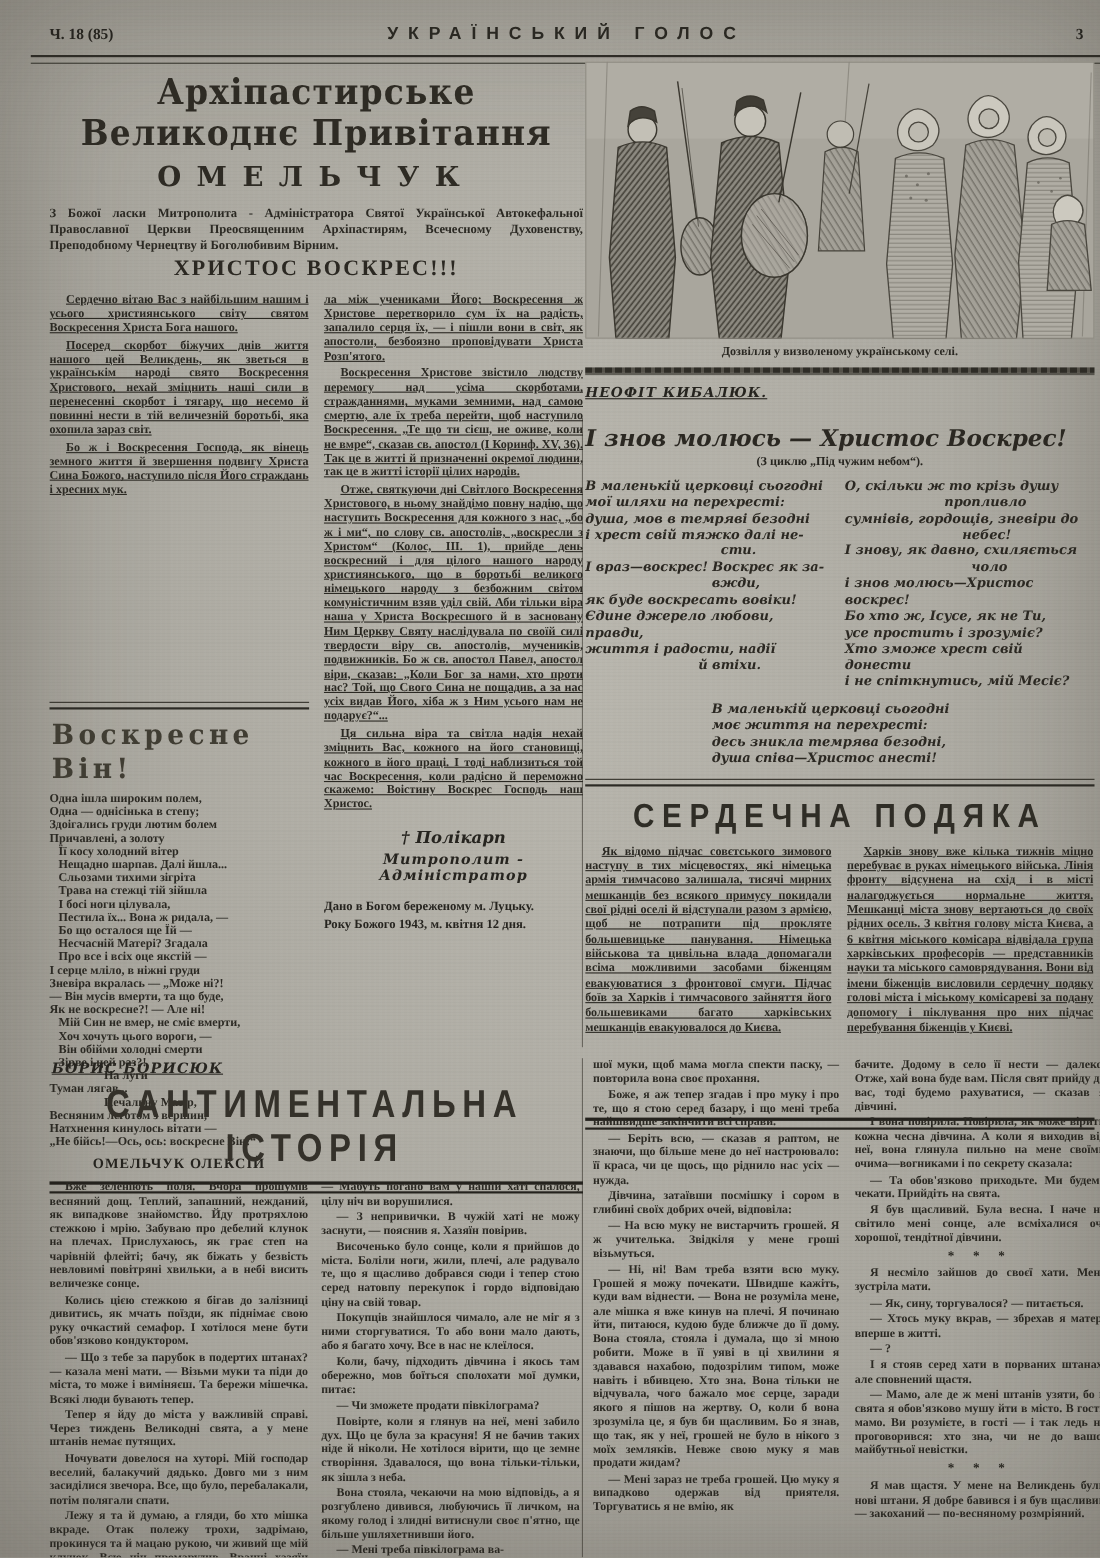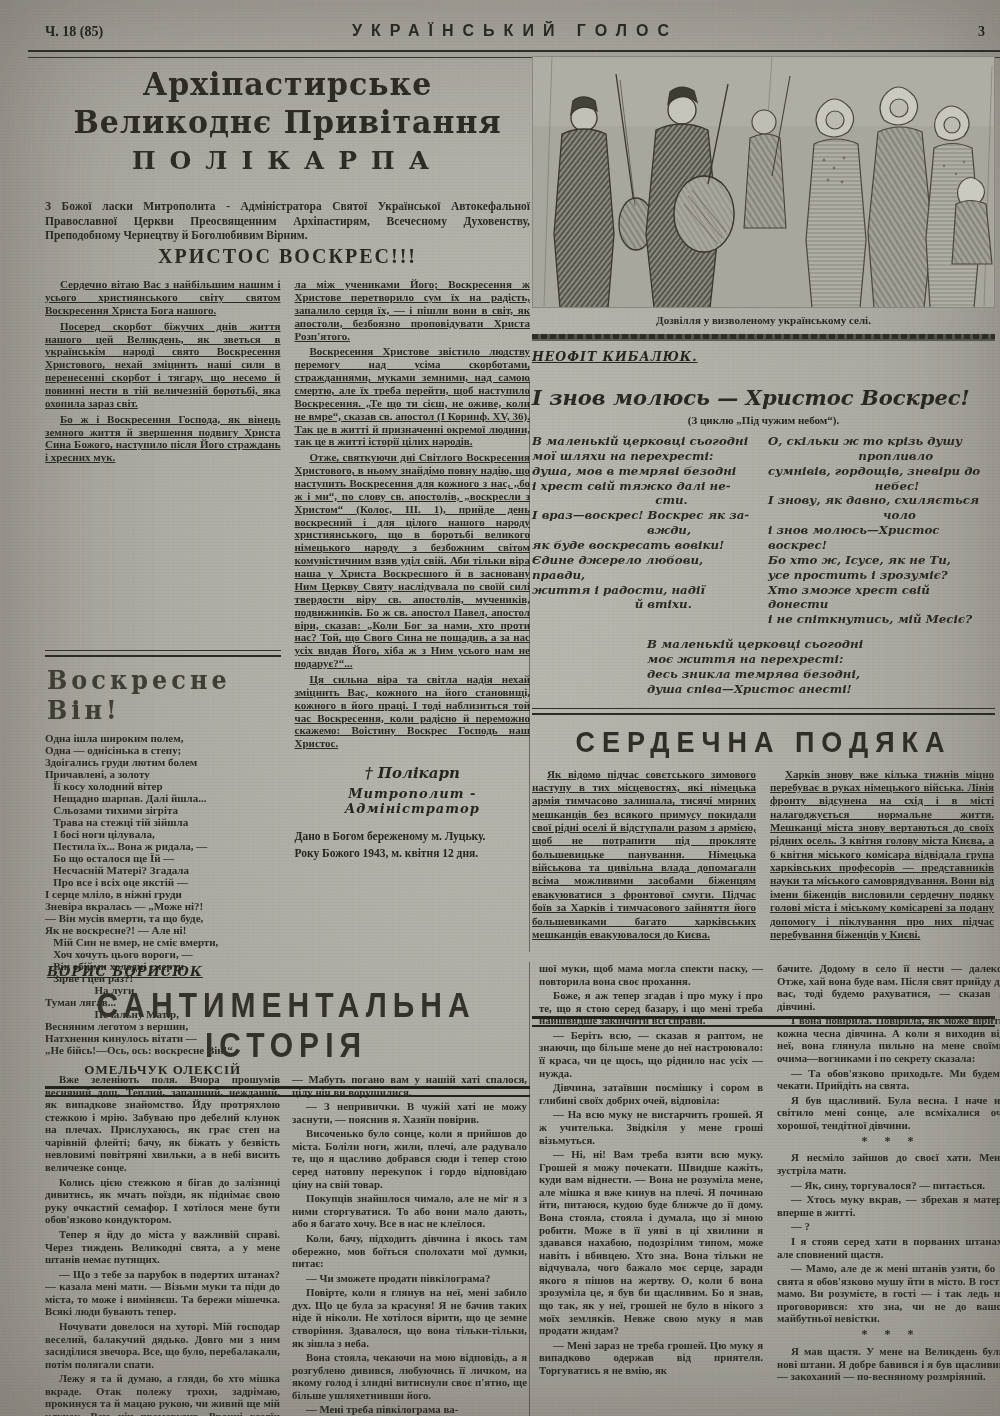--- a/index.html
+++ b/index.html
@@ -98,7 +98,7 @@
 
   <div class="left-zone">
     <div class="g-title1">Архіпастирське Великоднє Привітання</div>
-    <div class="g-title2">ПОЛІКАРПА</div>
+    <div class="g-title2">ОМЕЛЬЧУК</div>
     <div class="g-lead">З Божої ласки Митрополита - Адміністратора Святої Української Автокефальної Православної Церкви Преосвященним Архіпастирям, Всечесному Духовенству, Преподобному Чернецтву й Боголюбивим Вірним.</div>
     <div class="g-sub">ХРИСТОС ВОСКРЕС!!!</div>
 

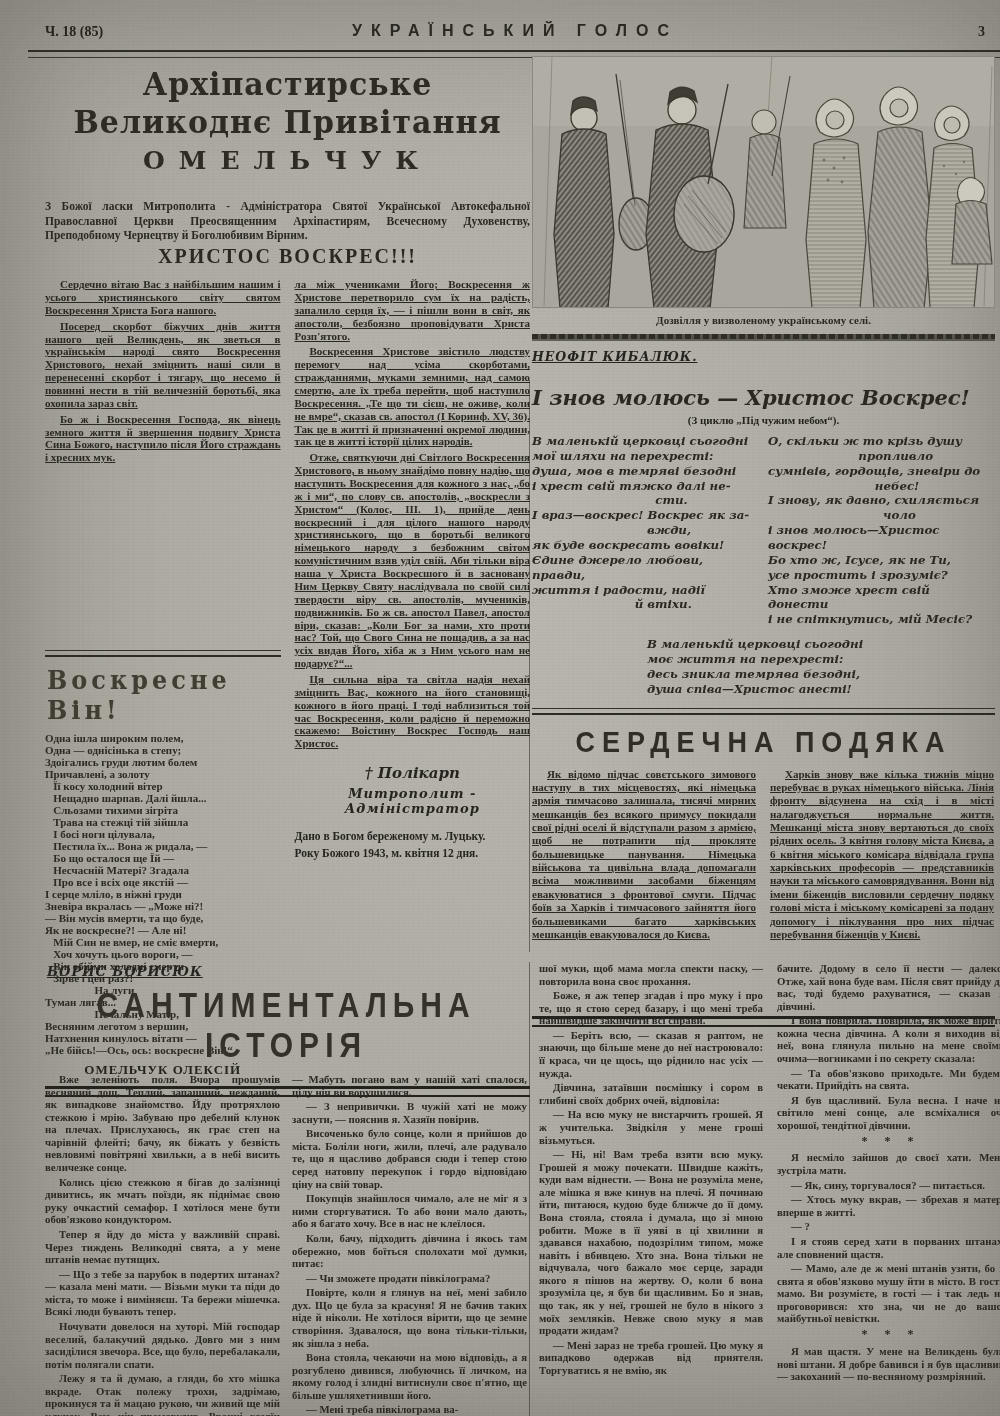--- a/index.html
+++ b/index.html
@@ -31,7 +31,7 @@
   .g-title1{font:700 30px "DejaVu Serif",serif;text-align:center;letter-spacing:1px;color:#2e2b24;
     transform:scaleY(1.08);margin-top:8px;}
   .g-title2{font:700 25px "DejaVu Serif",serif;text-align:center;letter-spacing:14px;color:#2e2b24;margin-top:8px;}
-  .g-lead{font:700 11.5px "Liberation Serif",serif;text-align:justify;line-height:1.28;margin-top:24px;color:#2b2923;}
+  .g-lead{font:700 11.5px "Liberation Serif",serif;text-align:justify;line-height:1.28;margin-top:12px;color:#2b2923;}
   .g-sub{font:700 20px "Liberation Serif",serif;text-align:center;letter-spacing:2px;margin-top:2px;color:#2b2822;}
   .g-cols{display:flex;gap:14px;margin-top:10px;}
   .g-col{width:236px;}

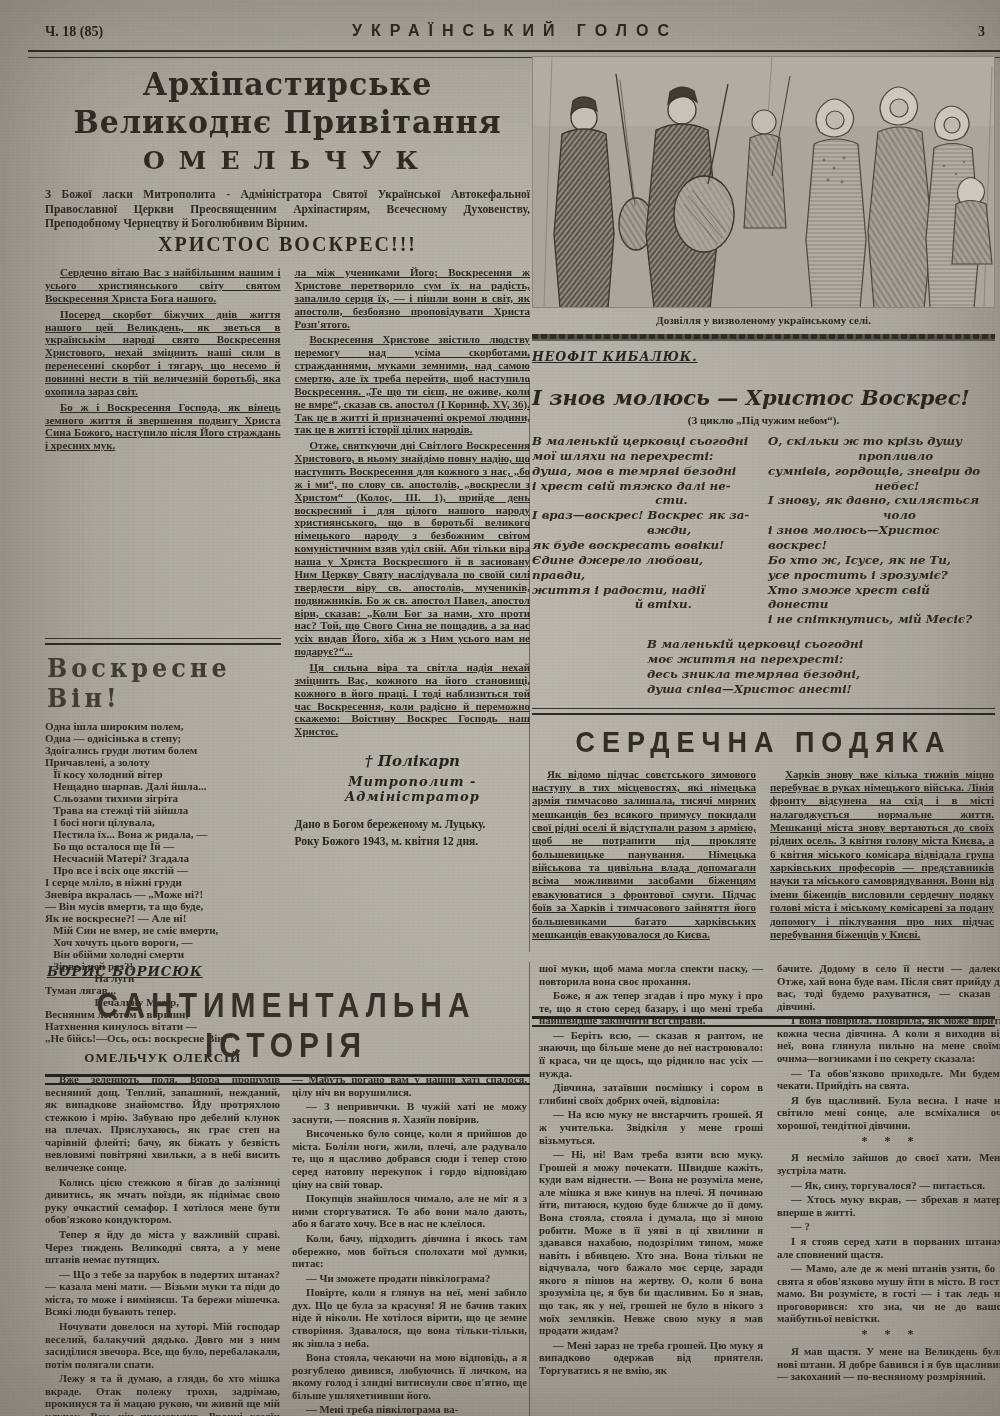--- a/index.html
+++ b/index.html
@@ -309,8 +309,8 @@
           <div class="story-txt">
               <div>Вже зеленіють поля. Вчора прошумів весняний дощ. Теплий, запашний, нежданий, як випадкове знайомство. Йду протряхлою стежкою і мрію. Забуваю про дебелий клунок на плечах. Прислухаюсь, як грає степ на чарівній флейті; бачу, як біжать у безвість невловимі повітряні хвильки, а в небі висить величезке сонце.</div>
               <div>Колись цією стежкою я бігав до залізниці дивитись, як мчать поїзди, як піднімає свою руку очкастий семафор. І хотілося мене бути обов'язково кондуктором.</div>
+              <div>— Що з тебе за парубок в подертих штанах? — казала мені мати. — Візьми муки та піди до міста, то може і виміняєш. Та бережи мішечка. Всякі люди бувають тепер.</div>
               <div>Тепер я йду до міста у важливій справі. Через тиждень Великодні свята, а у мене штанів немає путящих.</div>
-              <div>— Що з тебе за парубок в подертих штанах? — казала мені мати. — Візьми муки та піди до міста, то може і виміняєш. Та бережи мішечка. Всякі люди бувають тепер.</div>
               <div>Ночувати довелося на хуторі. Мій господар веселий, балакучий дядько. Довго ми з ним засиділися звечора. Все, що було, перебалакали, потім полягали спати.</div>
               <div>Лежу я та й думаю, а гляди, бо хто мішка вкраде. Отак полежу трохи, задрімаю, прокинуся та й мацаю рукою, чи живий ще мій клунок. Всю ніч промарудив. Вранці хазяїн питається:</div>
             </div>

